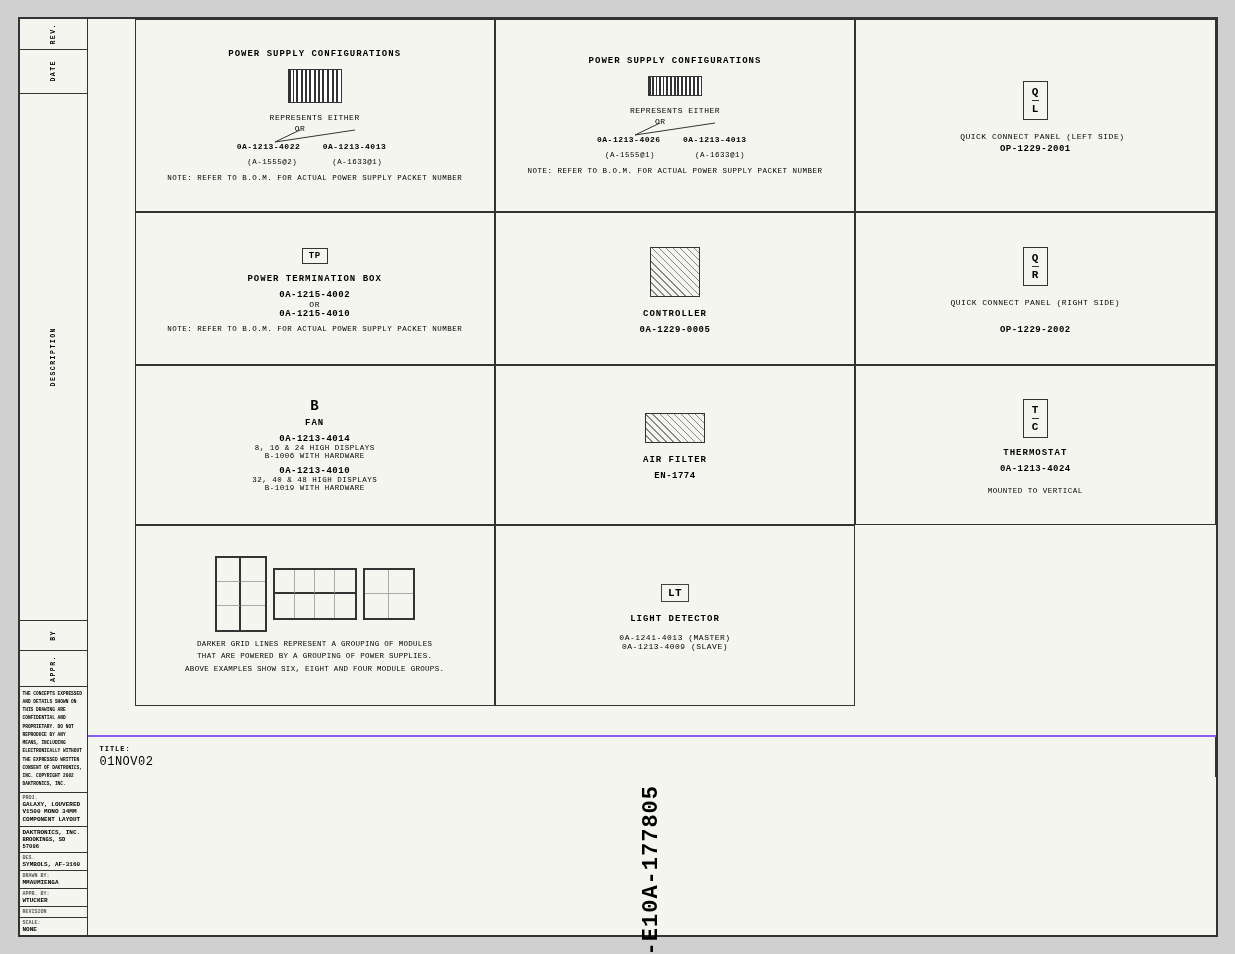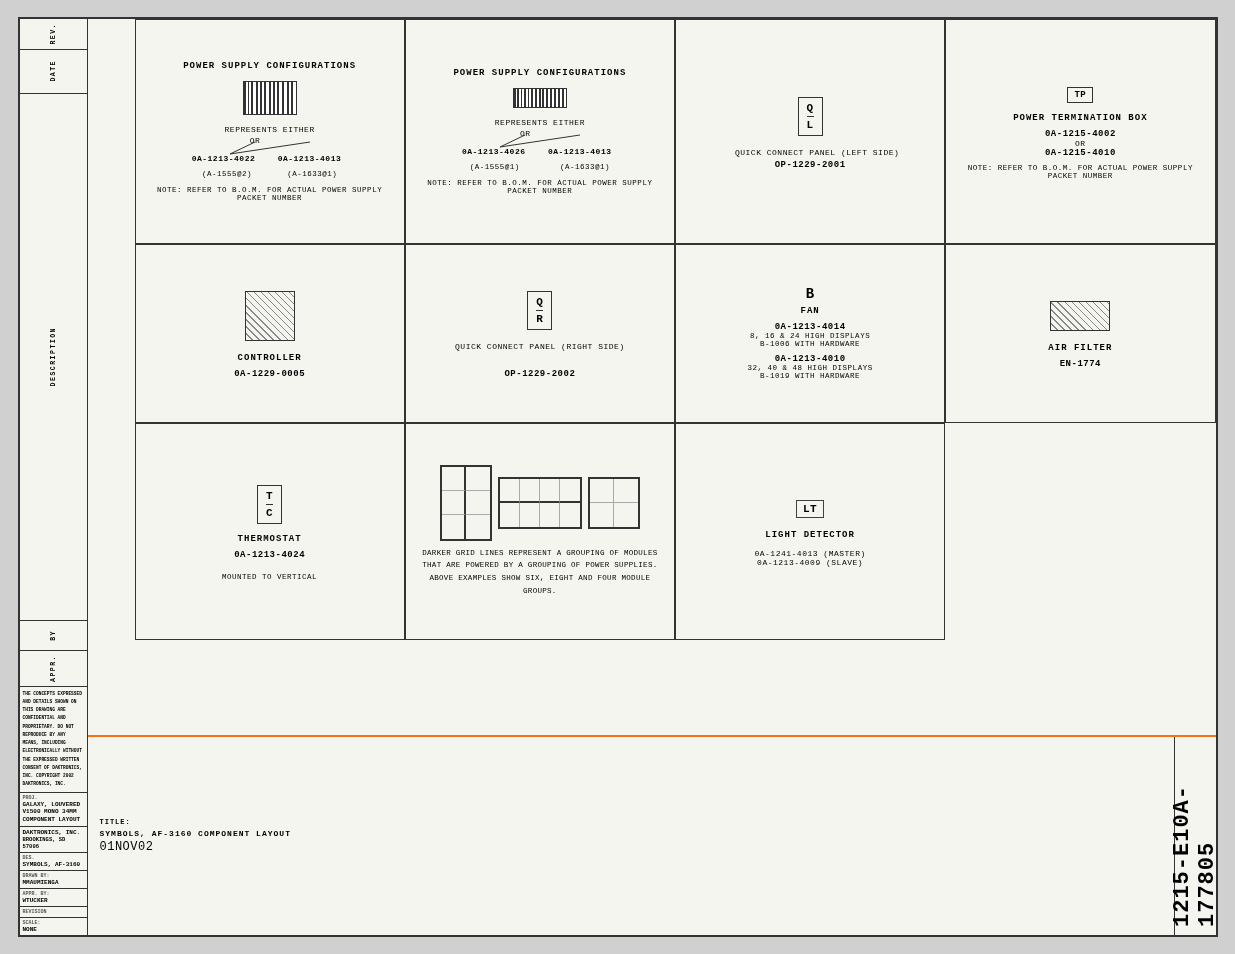--- a/index.html
+++ b/index.html
@@ -38,7 +38,7 @@
     .content-area {
       flex: 1;
       display: grid;
-      grid-template-columns: 1fr 1fr 1fr 1fr;
+      grid-template-columns: 1fr 1fr 1fr;
       grid-template-rows: auto auto auto auto;
       padding-left: 47px;
     }

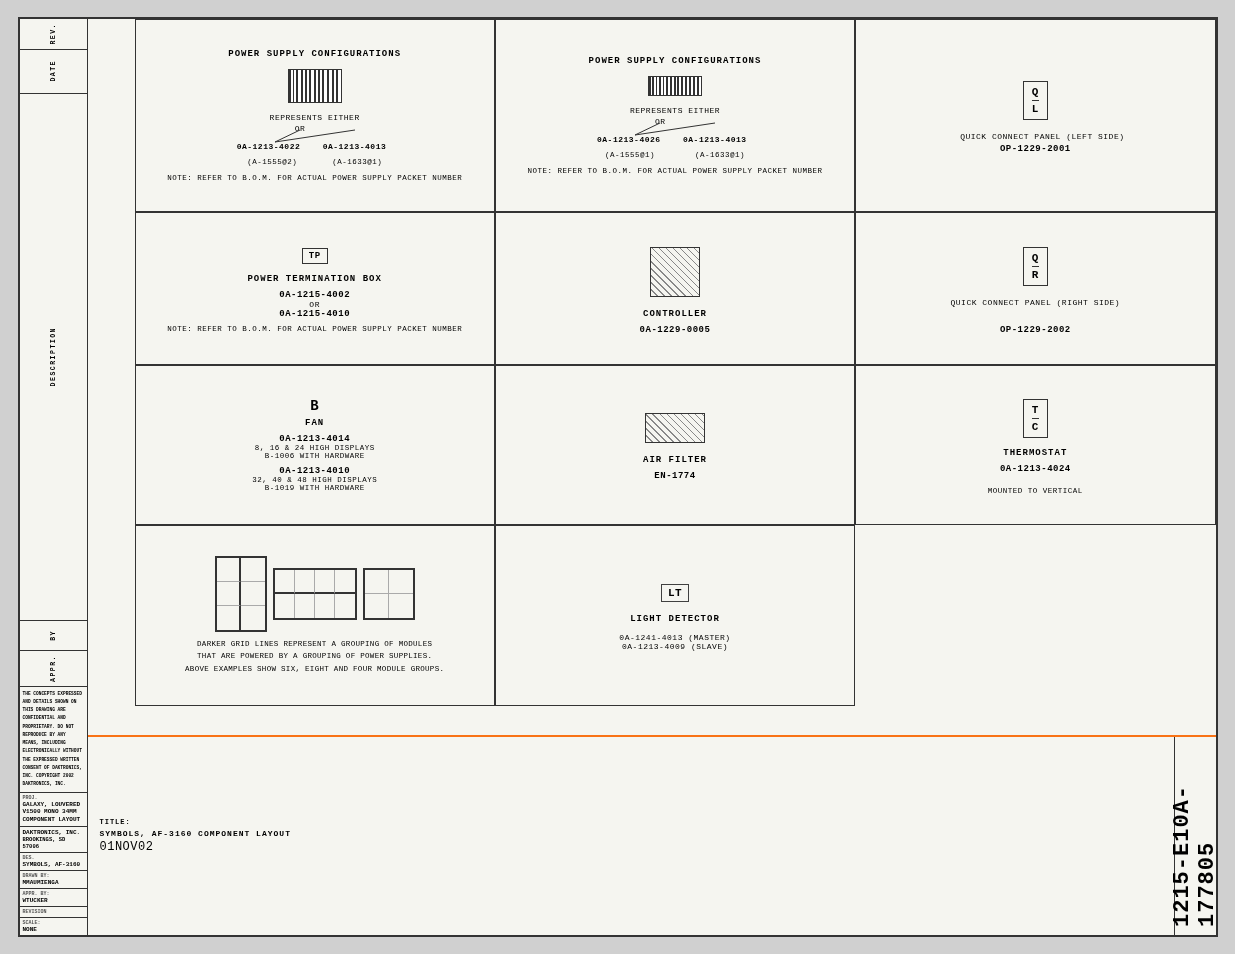--- a/index.html
+++ b/index.html
@@ -236,7 +236,8 @@
     
     .bottom-title {
       display: flex;
-      border-top: 2px solid #f97316;
+      flex-direction: column;
+      border-top: 2px solid #8b5cf6;
       height: 200px;
       width: 100%;
       margin-top: 29px;

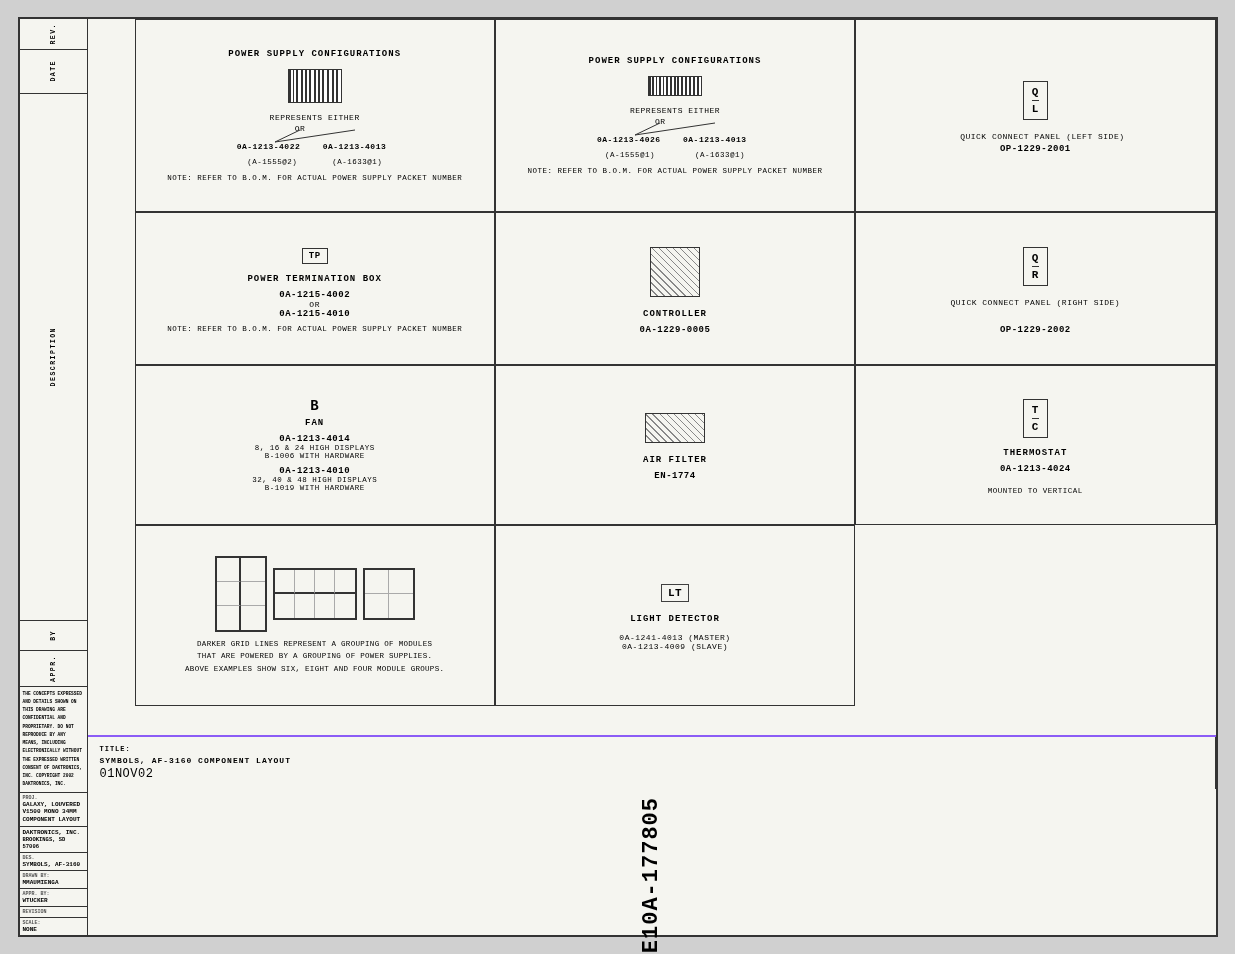--- a/index.html
+++ b/index.html
@@ -476,7 +476,6 @@
     <div class="bottom-title">
       <div style="flex:1; display:flex; flex-direction:column; justify-content:center; padding:8px 12px; border-right:1px solid #333;">
         <div style="font-size:7px;font-weight:bold;letter-spacing:1px;">TITLE:</div>
-        <div style="font-size:8px;font-weight:bold;letter-spacing:1px;margin-top:3px;">SYMBOLS, AF-3160 COMPONENT LAYOUT</div>
         <div style="font-size:12px;letter-spacing:0.5px;margin-top:2px;">01NOV02</div>
       </div>
       <div style="display:flex;align-items:center;justify-content:center;padding:8px;">

